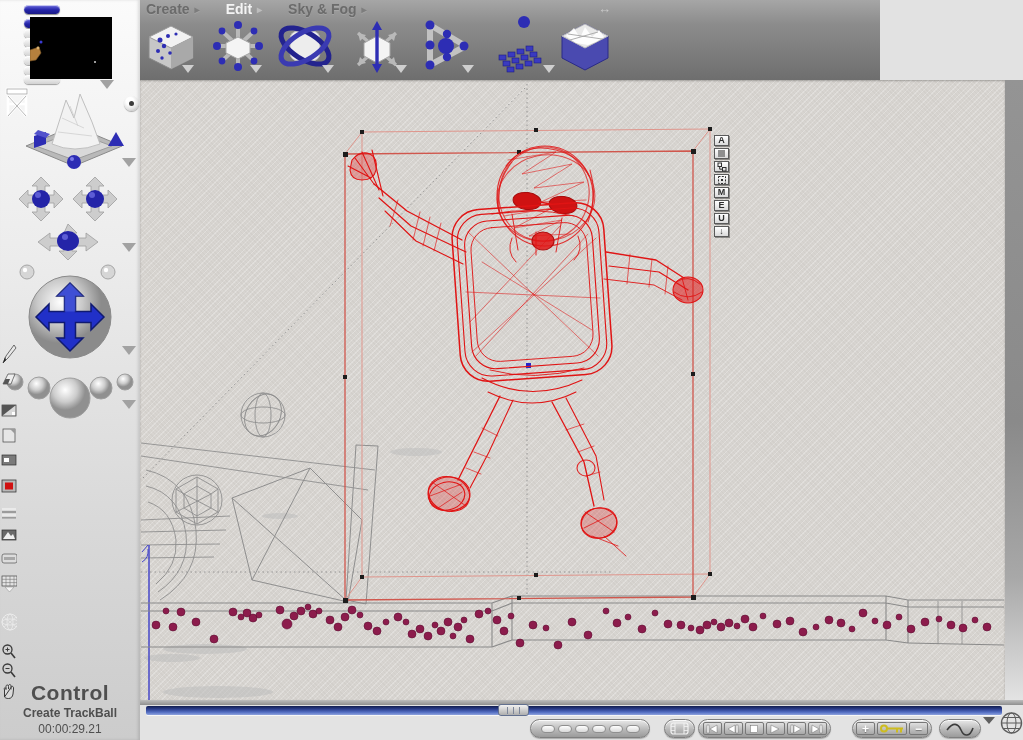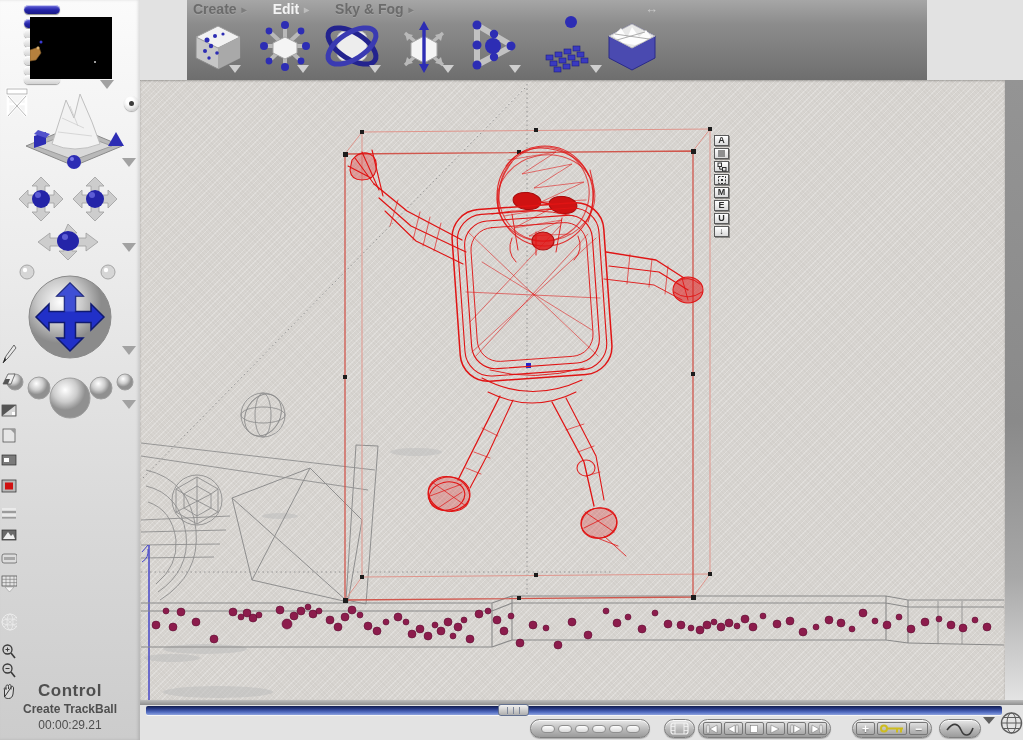--- a/index.html
+++ b/index.html
@@ -9,7 +9,7 @@
 
   
   #topband { position:absolute; left:140px; top:0; width:740px; height:80px;
-    background:linear-gradient(180deg,#a6a6a6 0%,#8c8c8c 30%,#6e6e6e 100%);margin-left:47px; }
+    background:linear-gradient(180deg,#a6a6a6 0%,#8c8c8c 30%,#6e6e6e 100%); }
   #menubar { position:absolute; left:6px; top:0; height:18px; display:flex; align-items:center; gap:26px; }
   .menu-item { display:flex; align-items:center; gap:5px; font-size:14px; font-weight:bold;
     color:#6b6b6b; text-shadow:0 1px 0 rgba(255,255,255,0.12); cursor:default; }

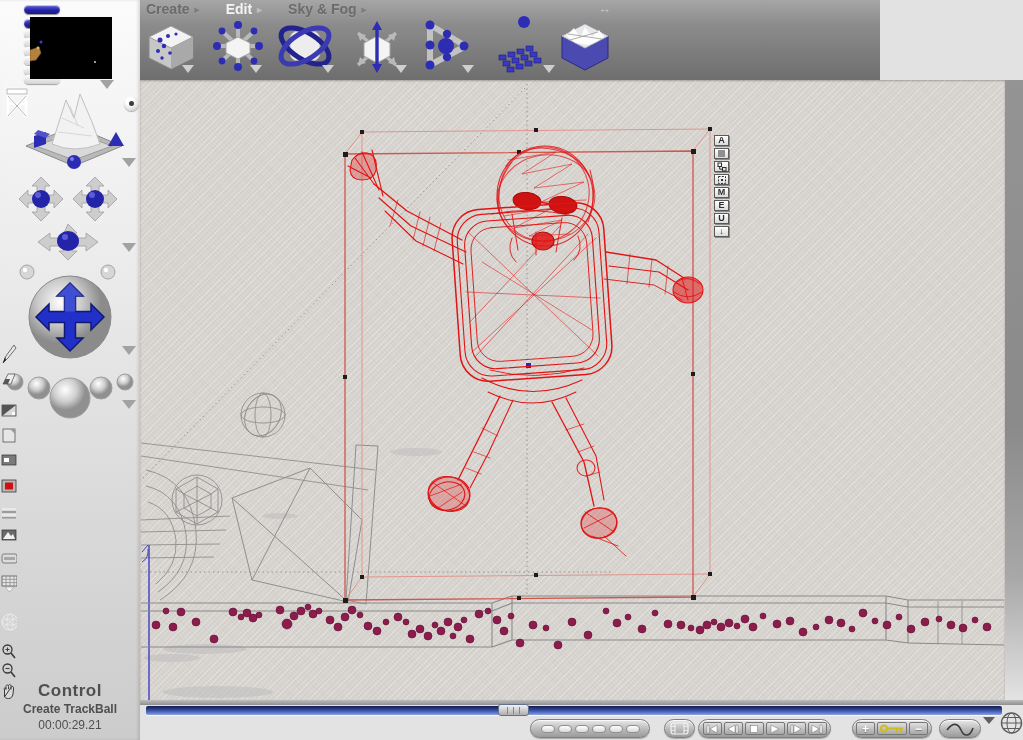--- a/index.html
+++ b/index.html
@@ -40,7 +40,7 @@
     border-radius:50%; background:#3c3c3c; }
 
   #control-info { position:absolute; left:0; top:681px; width:140px; text-align:center; color:#4f4f4f; }
-  #control-title { font-size:17px; font-weight:bold; letter-spacing:.5px; }
+  #control-title { font-size:21px; font-weight:bold; letter-spacing:.5px; }
   #control-mode { font-size:12px; font-weight:bold; margin-top:1px; }
   #control-time { font-size:12px; margin-top:2px; }
 

